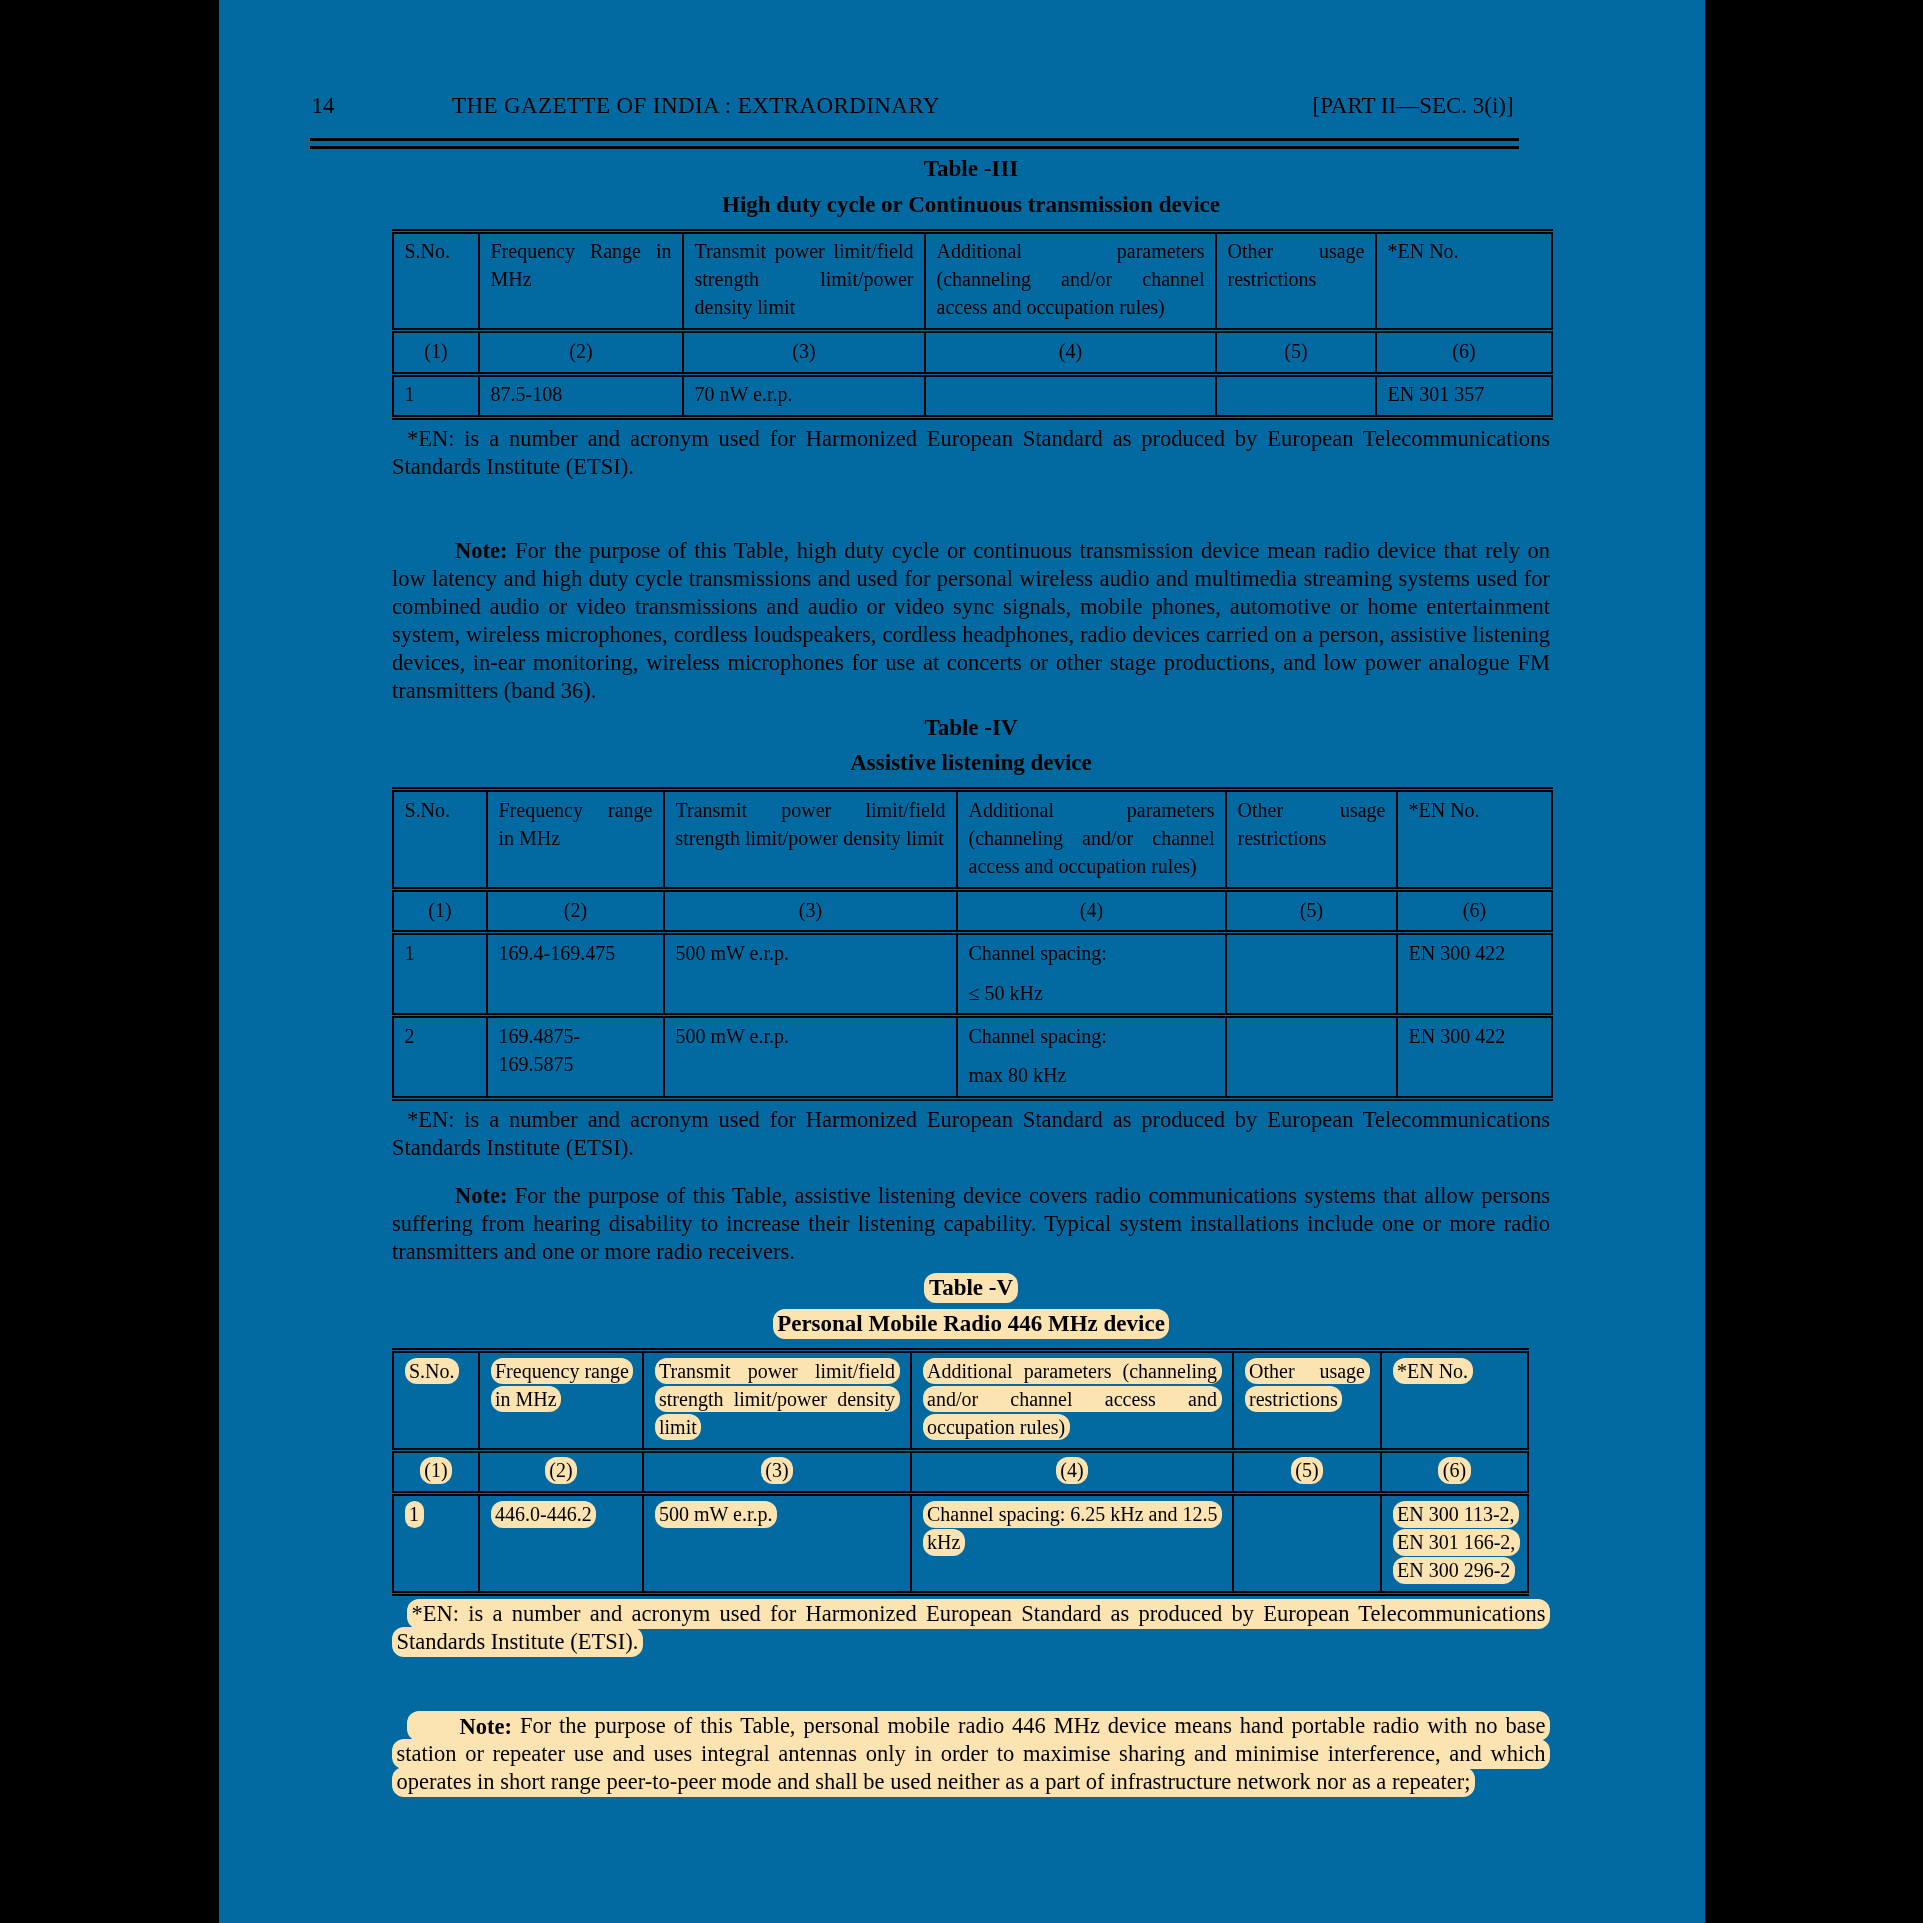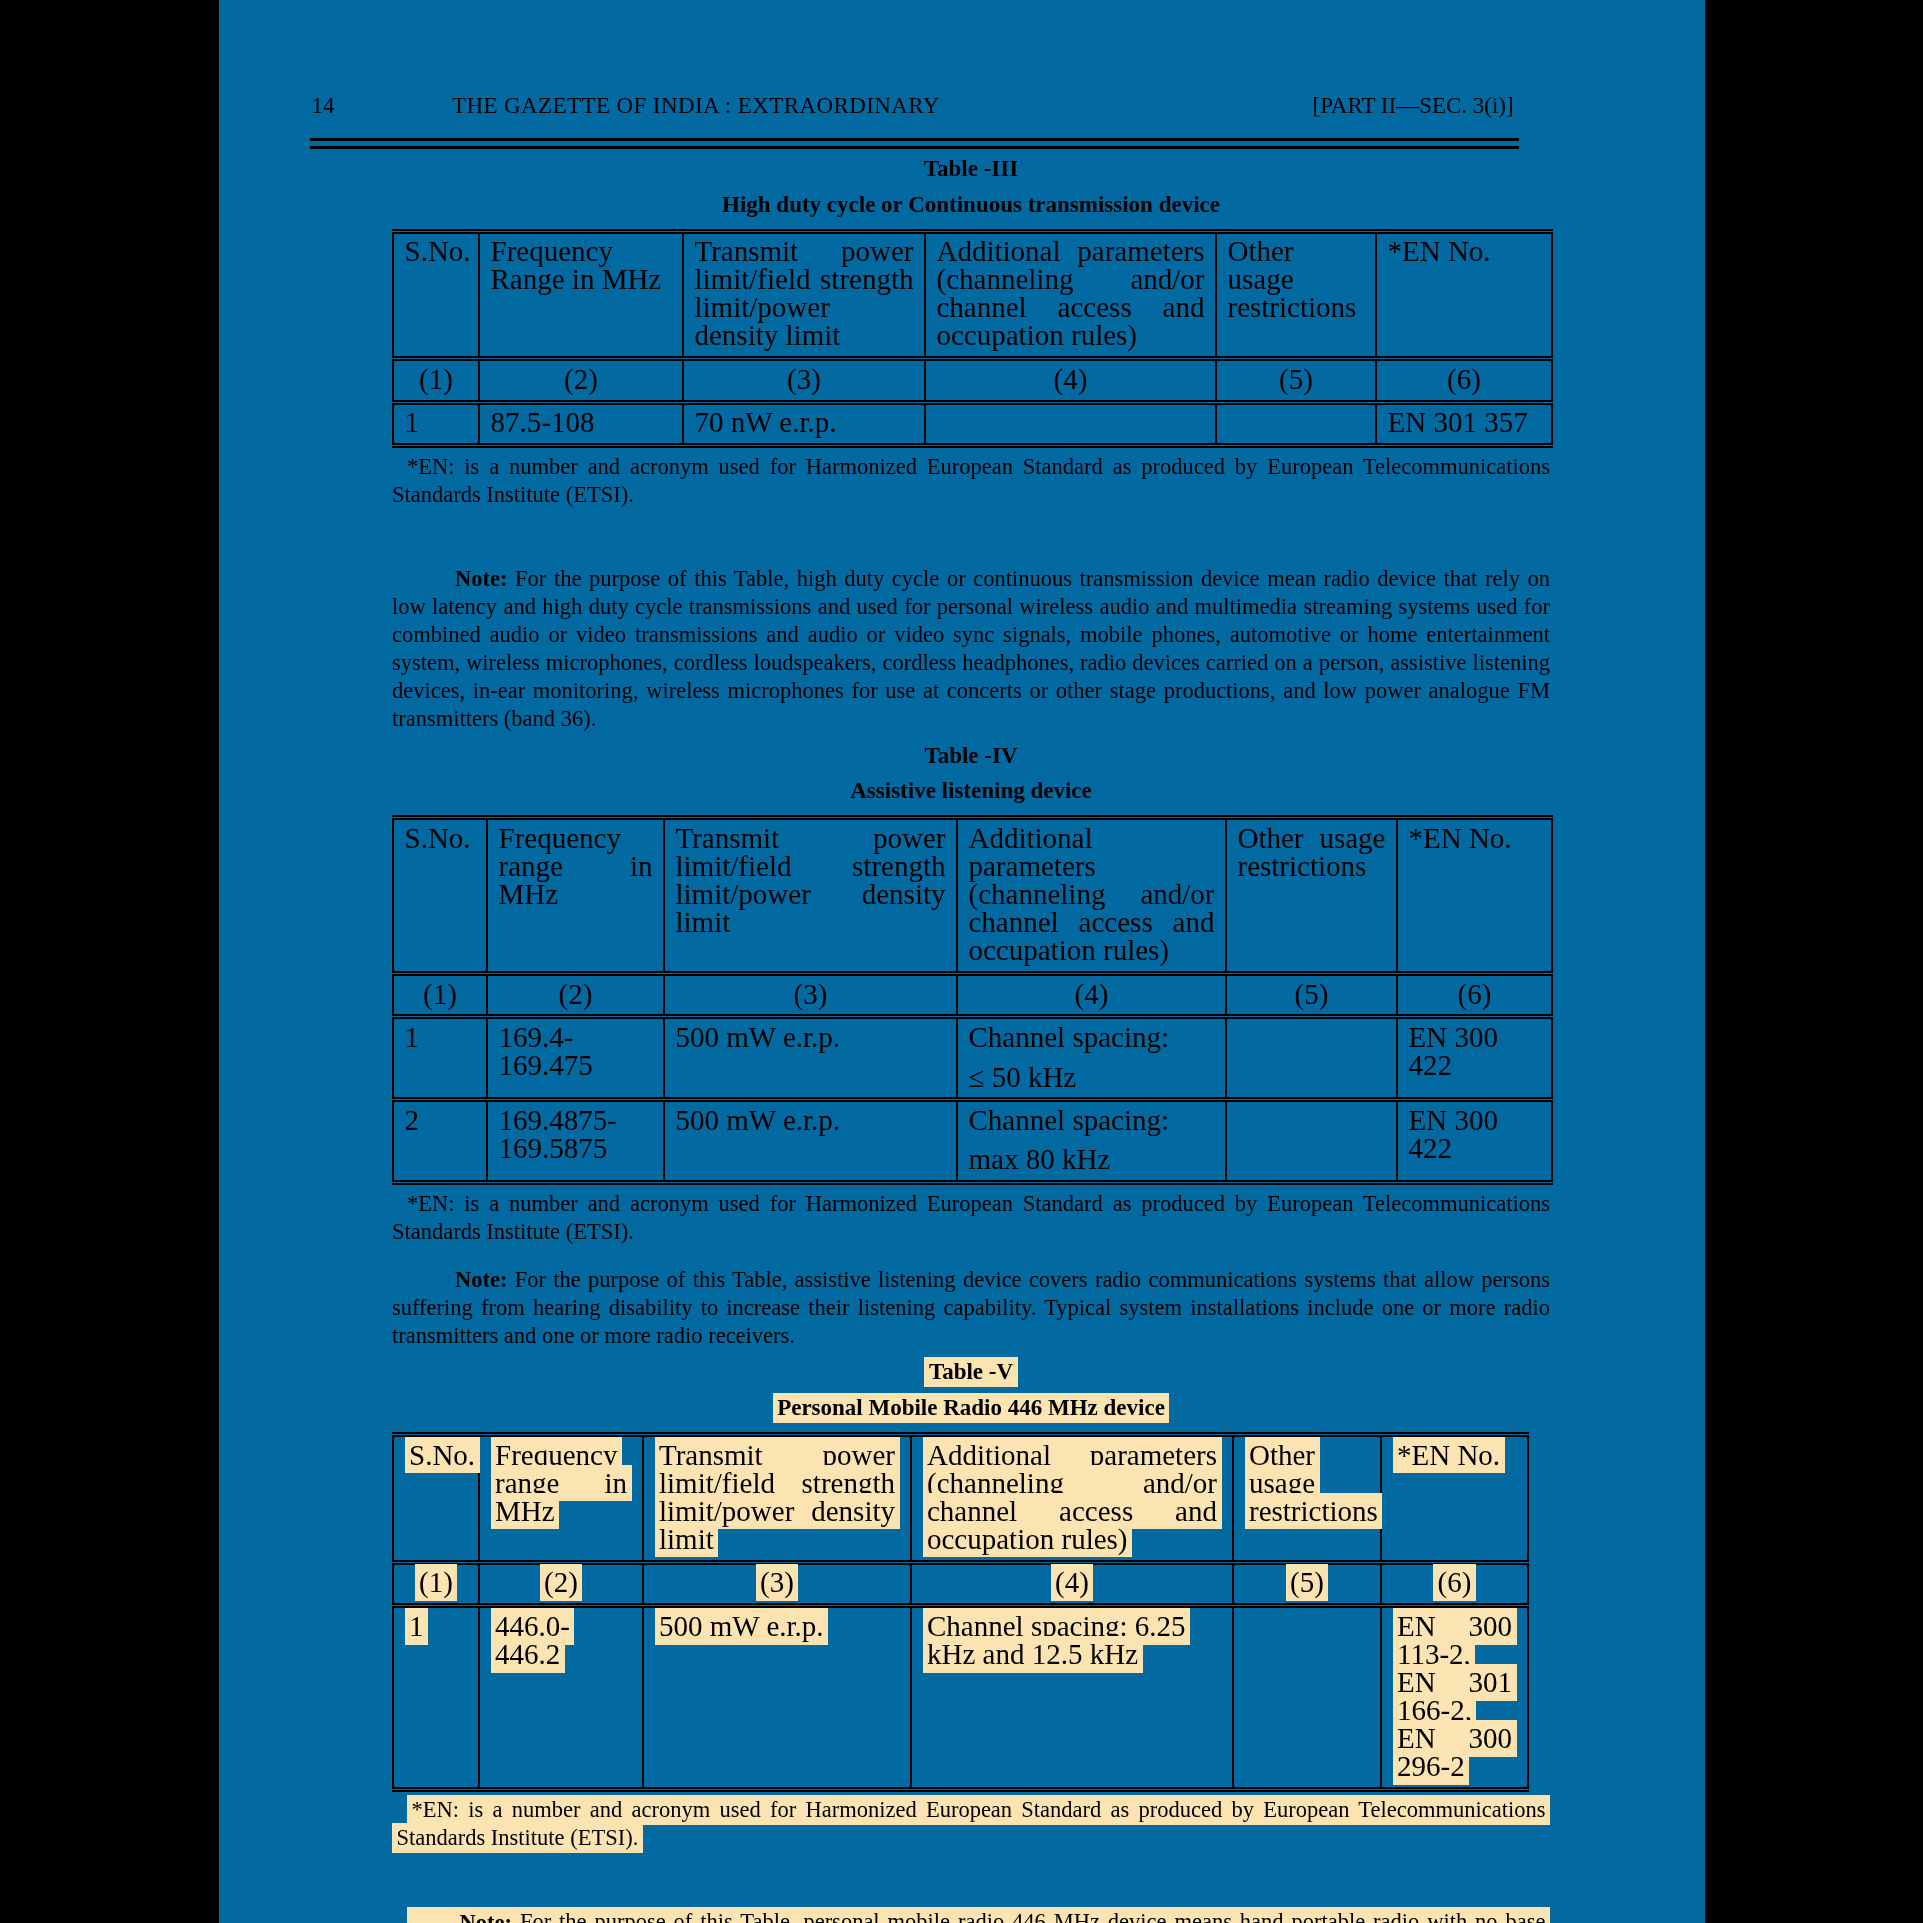--- a/index.html
+++ b/index.html
@@ -22,7 +22,7 @@
   .t5{width:1135px;}
   td{border-left:2.3px solid #000;border-right:2.3px solid #000;
      border-top:5.3px double #000;border-bottom:5.3px double #000;
-     padding:3.8px 10.5px 6.8px;vertical-align:top;font-size:29px;line-height:28px;}
+     padding:3.8px 10.5px 6.8px;vertical-align:top;font-size:20px;line-height:28px;}
   tr.hdr td{text-align:justify;}
   tr.numrow td{text-align:center;}
   .gap{margin-top:11.3px;}

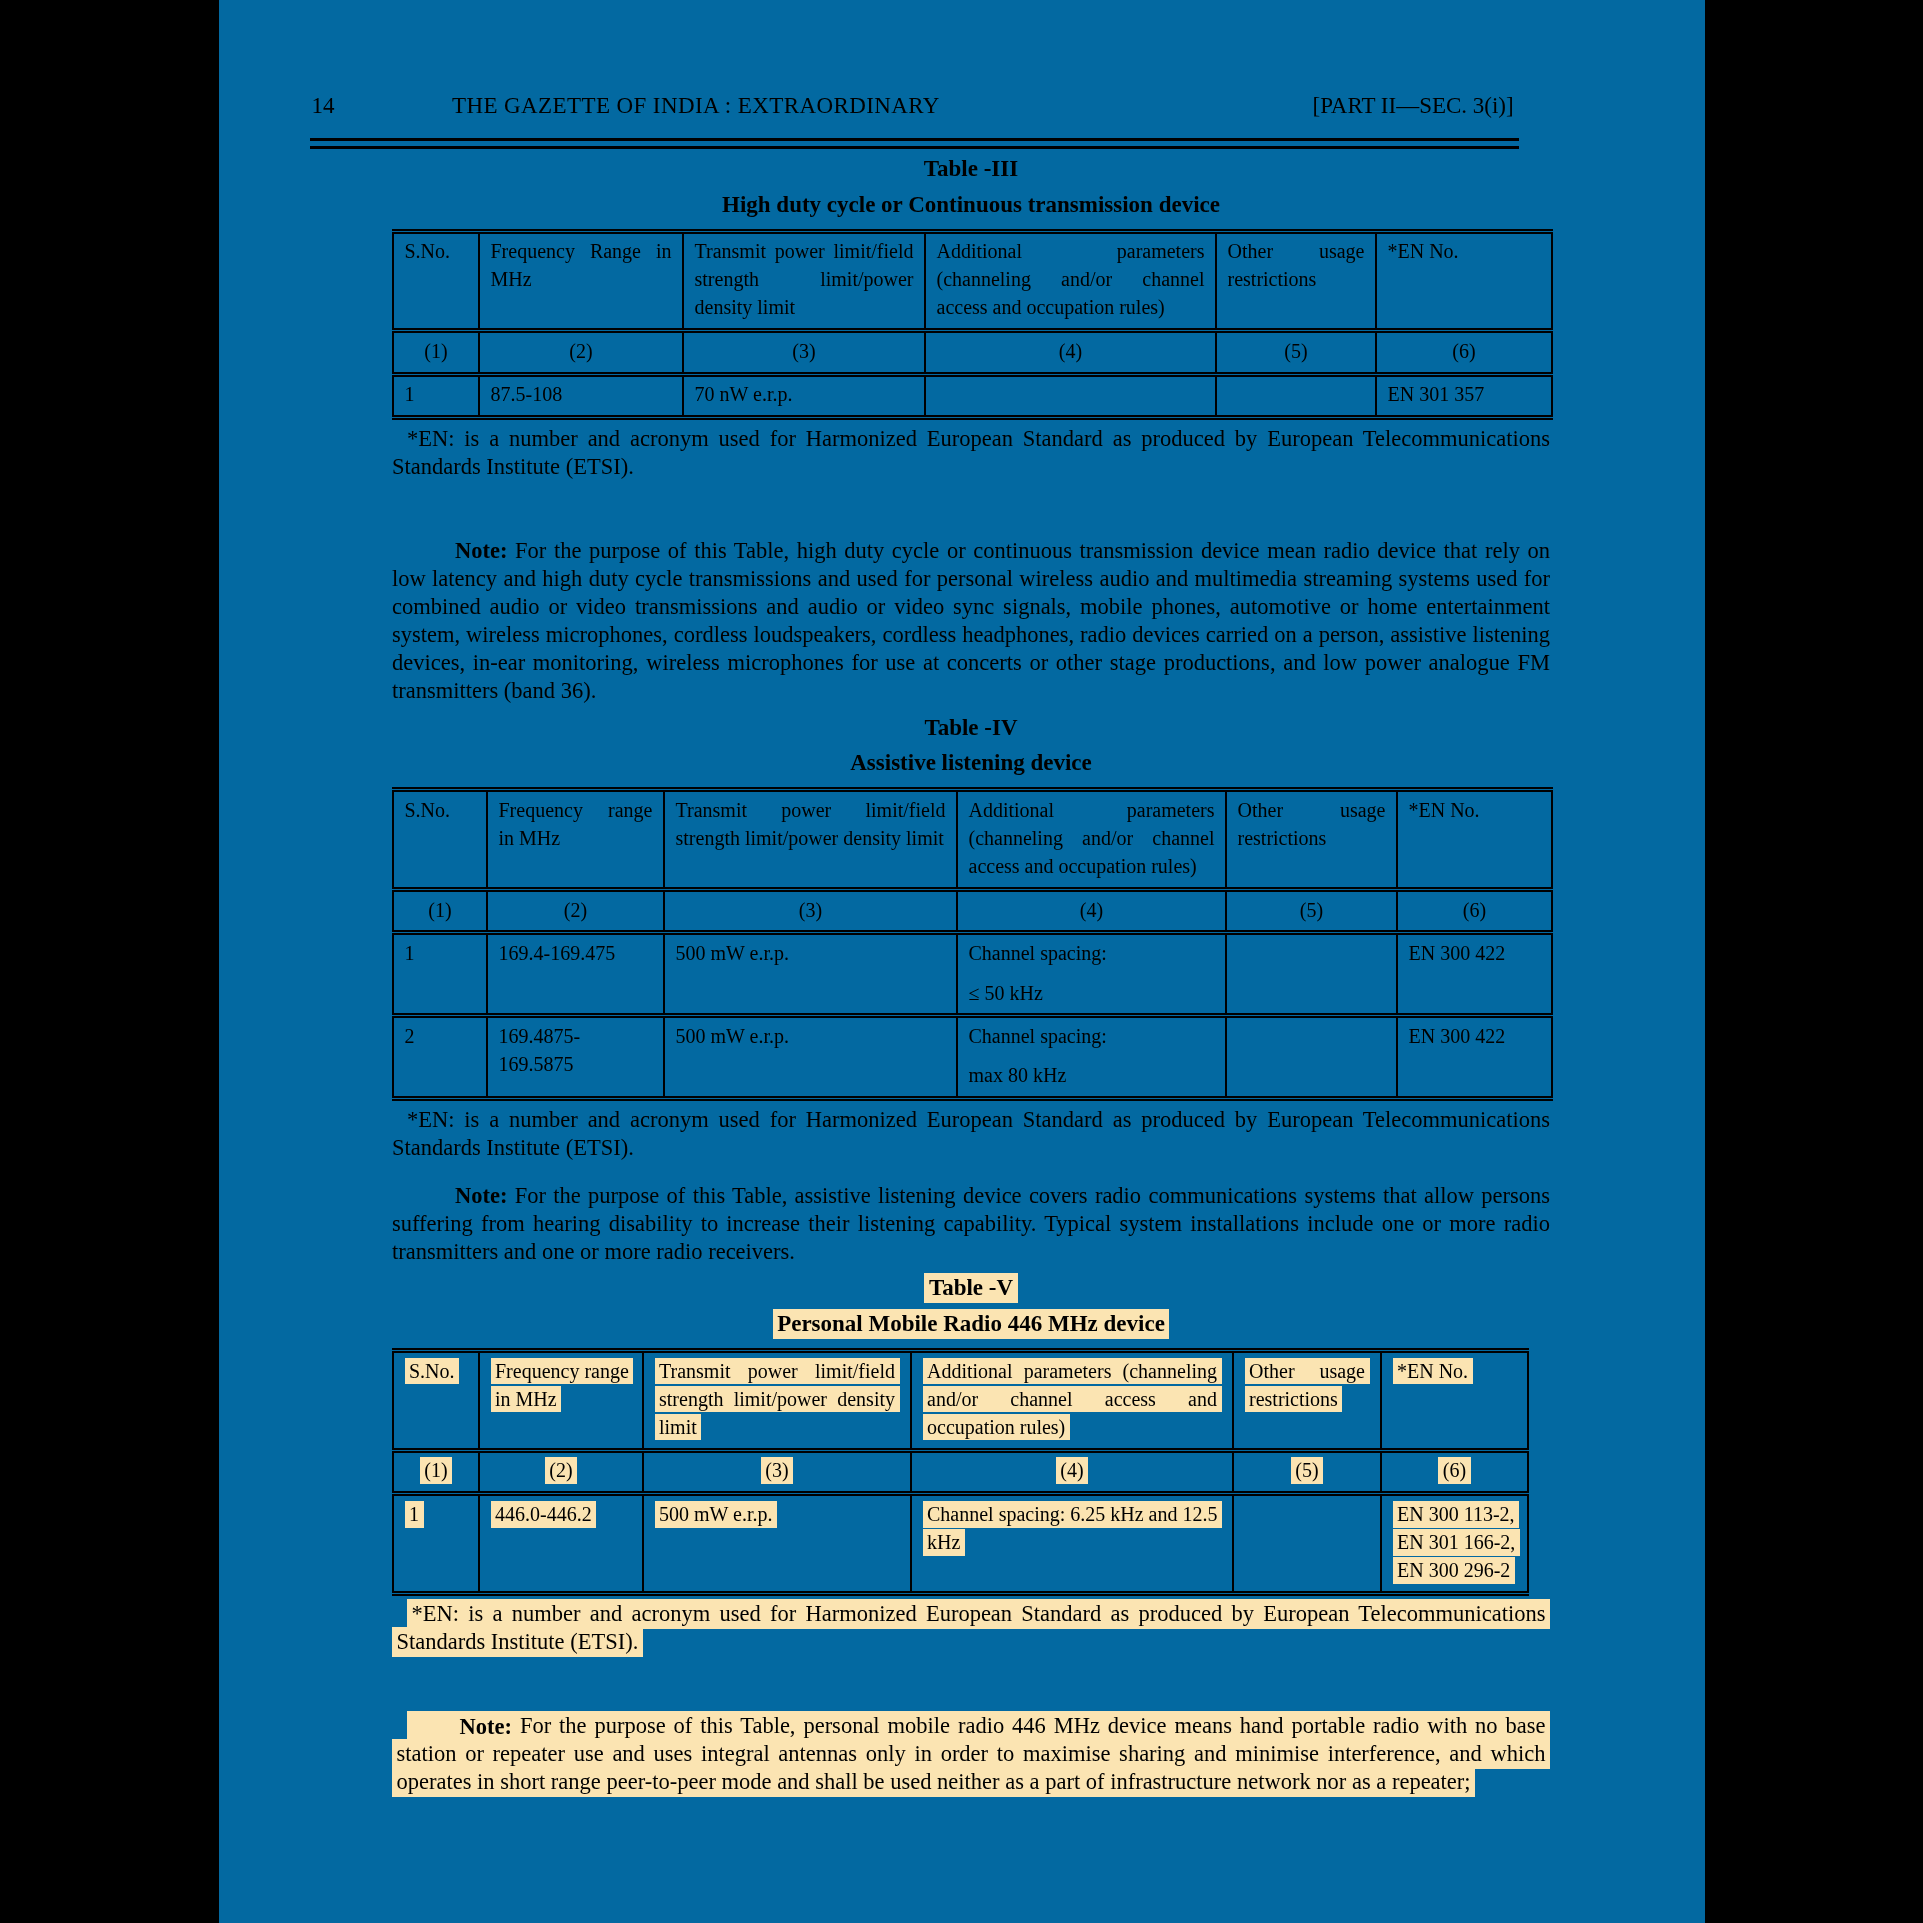--- a/index.html
+++ b/index.html
@@ -35,7 +35,7 @@
   b{font-weight:bold;margin-left:48px;}
   
   .hl{background:var(--hl,#fbe4b2);padding:2.3px 4.5px;
-      box-decoration-break:clone;-webkit-box-decoration-break:clone;}
+      box-decoration-break:clone;border-radius:12px;-webkit-box-decoration-break:clone;}
 </style>
 </head>
 <body>

